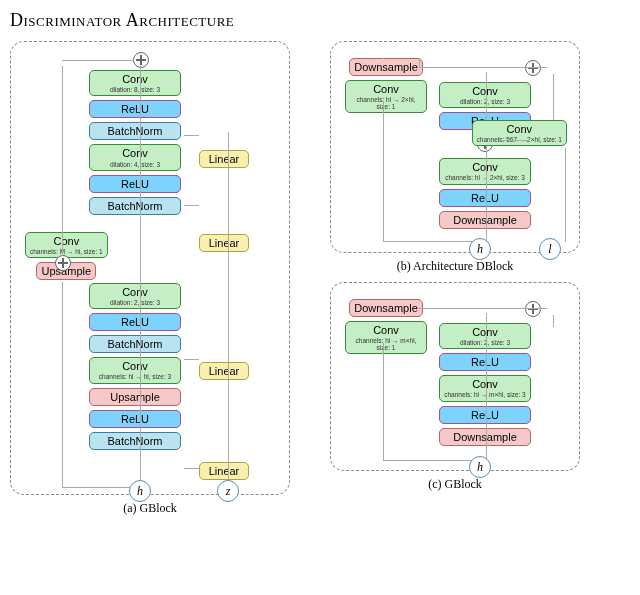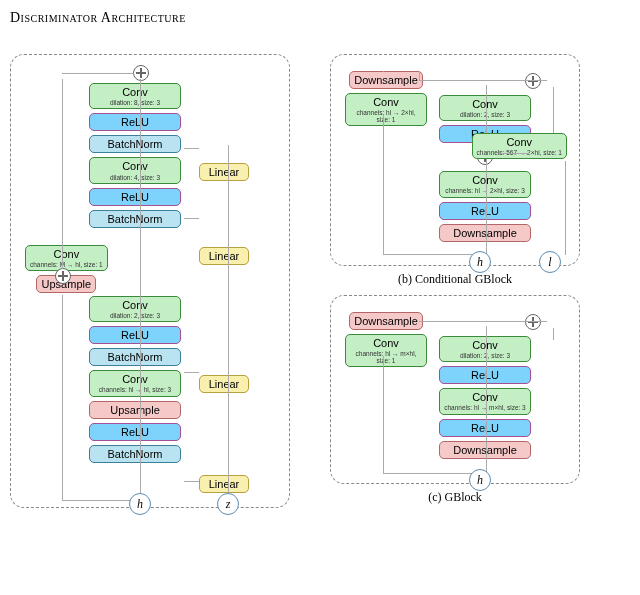--- a/index.html
+++ b/index.html
@@ -12,8 +12,8 @@
   }
   .title {
     font-variant: small-caps;
-    font-size: 14px;
-    margin-bottom: 28px;
+    font-size: 18px;
+    margin-bottom: 10px;
     letter-spacing: 0.5px;
   }
   .figure-row {

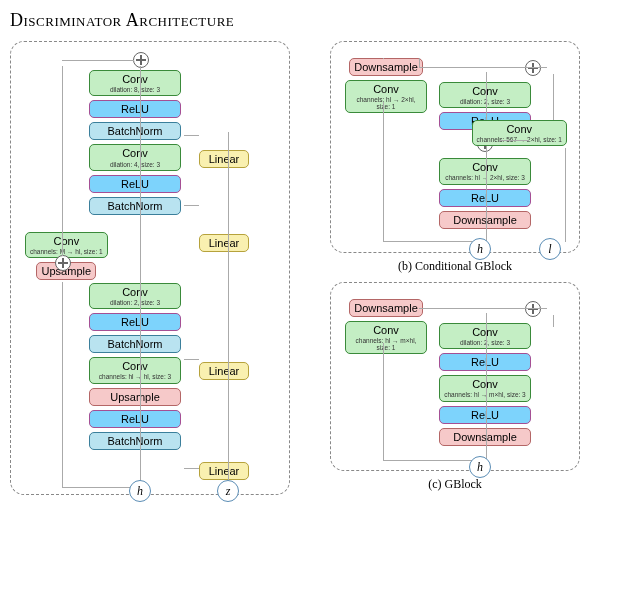--- a/index.html
+++ b/index.html
@@ -247,7 +247,7 @@
           <div class="pin d-pin-l">l</div>
         </div>
       </div>
-      <div class="caption">(b) Conditional GBlock</div>
+      <div class="caption">(b) Architecture DBlock</div>
     </div>
 
     <div>

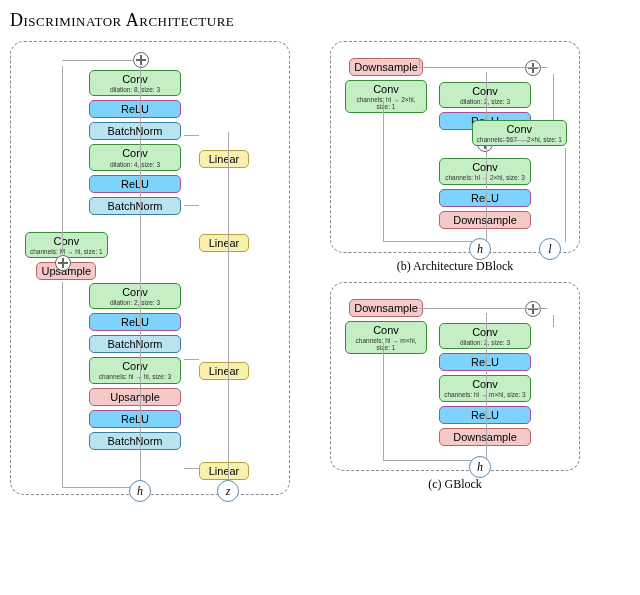--- a/index.html
+++ b/index.html
@@ -194,6 +194,7 @@
         <div class="pin g-pin-z">z</div>
       </div>
     </div>
+    <div class="caption">(a) GBlock</div>
   </div>
 
   <div class="col-right">

